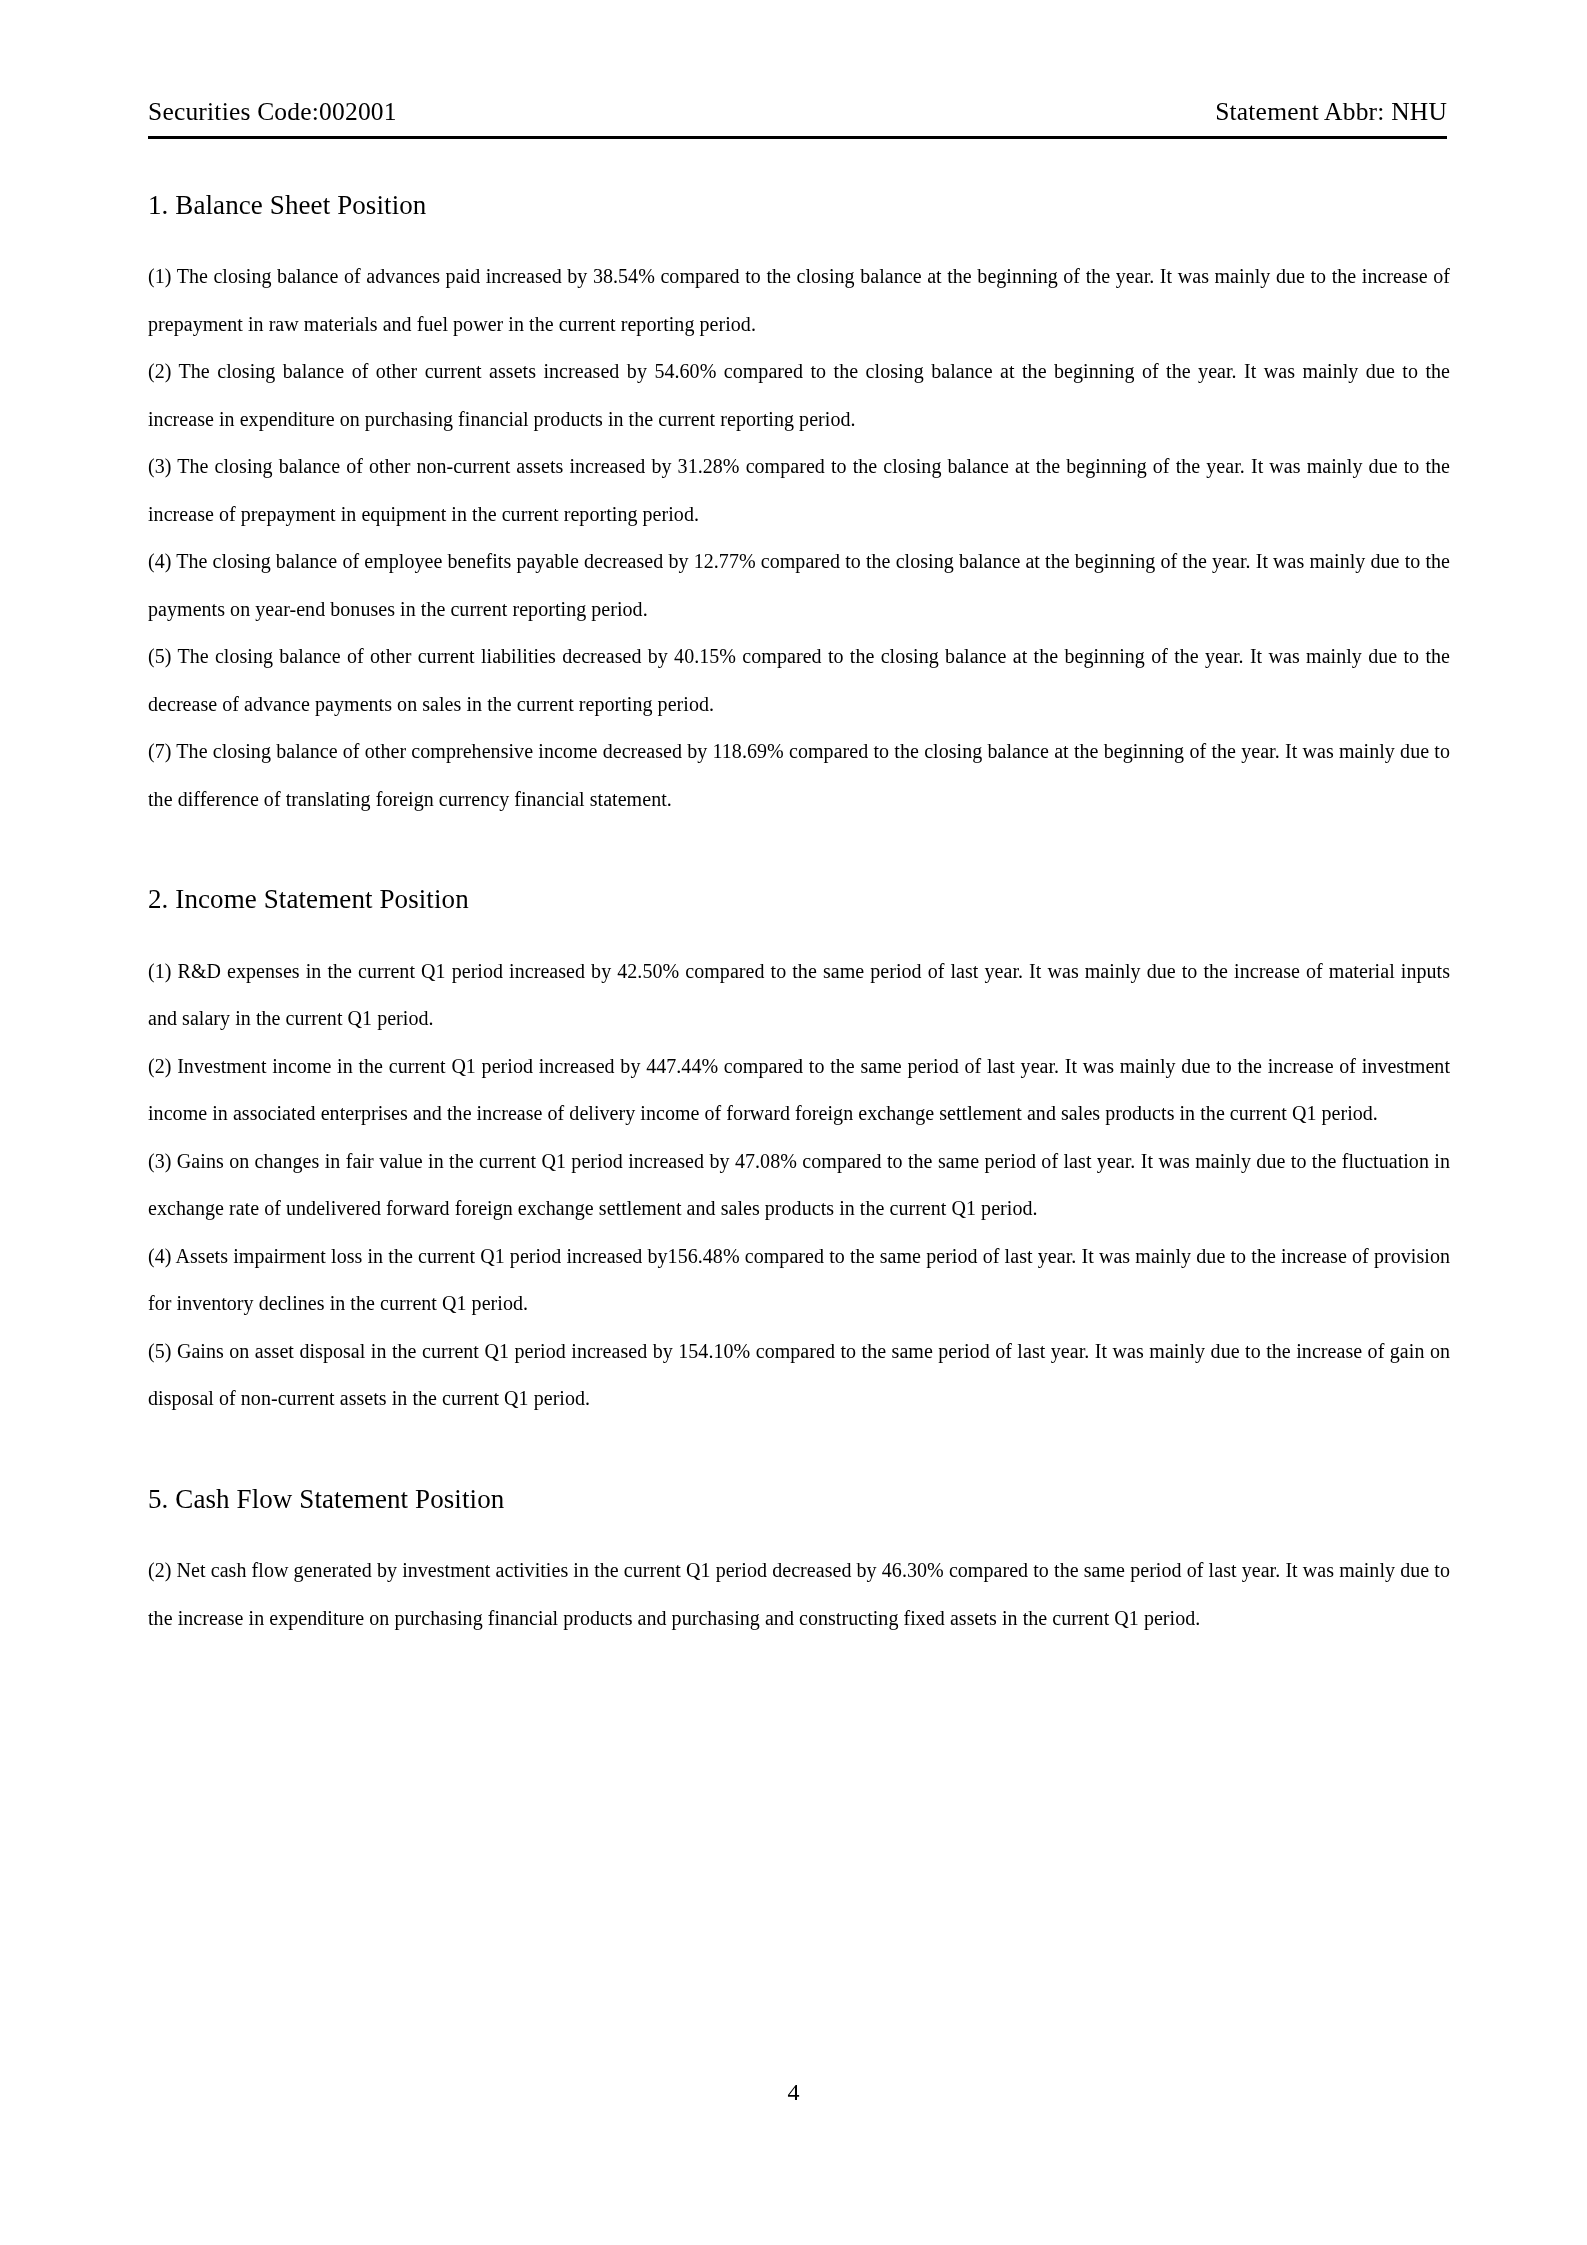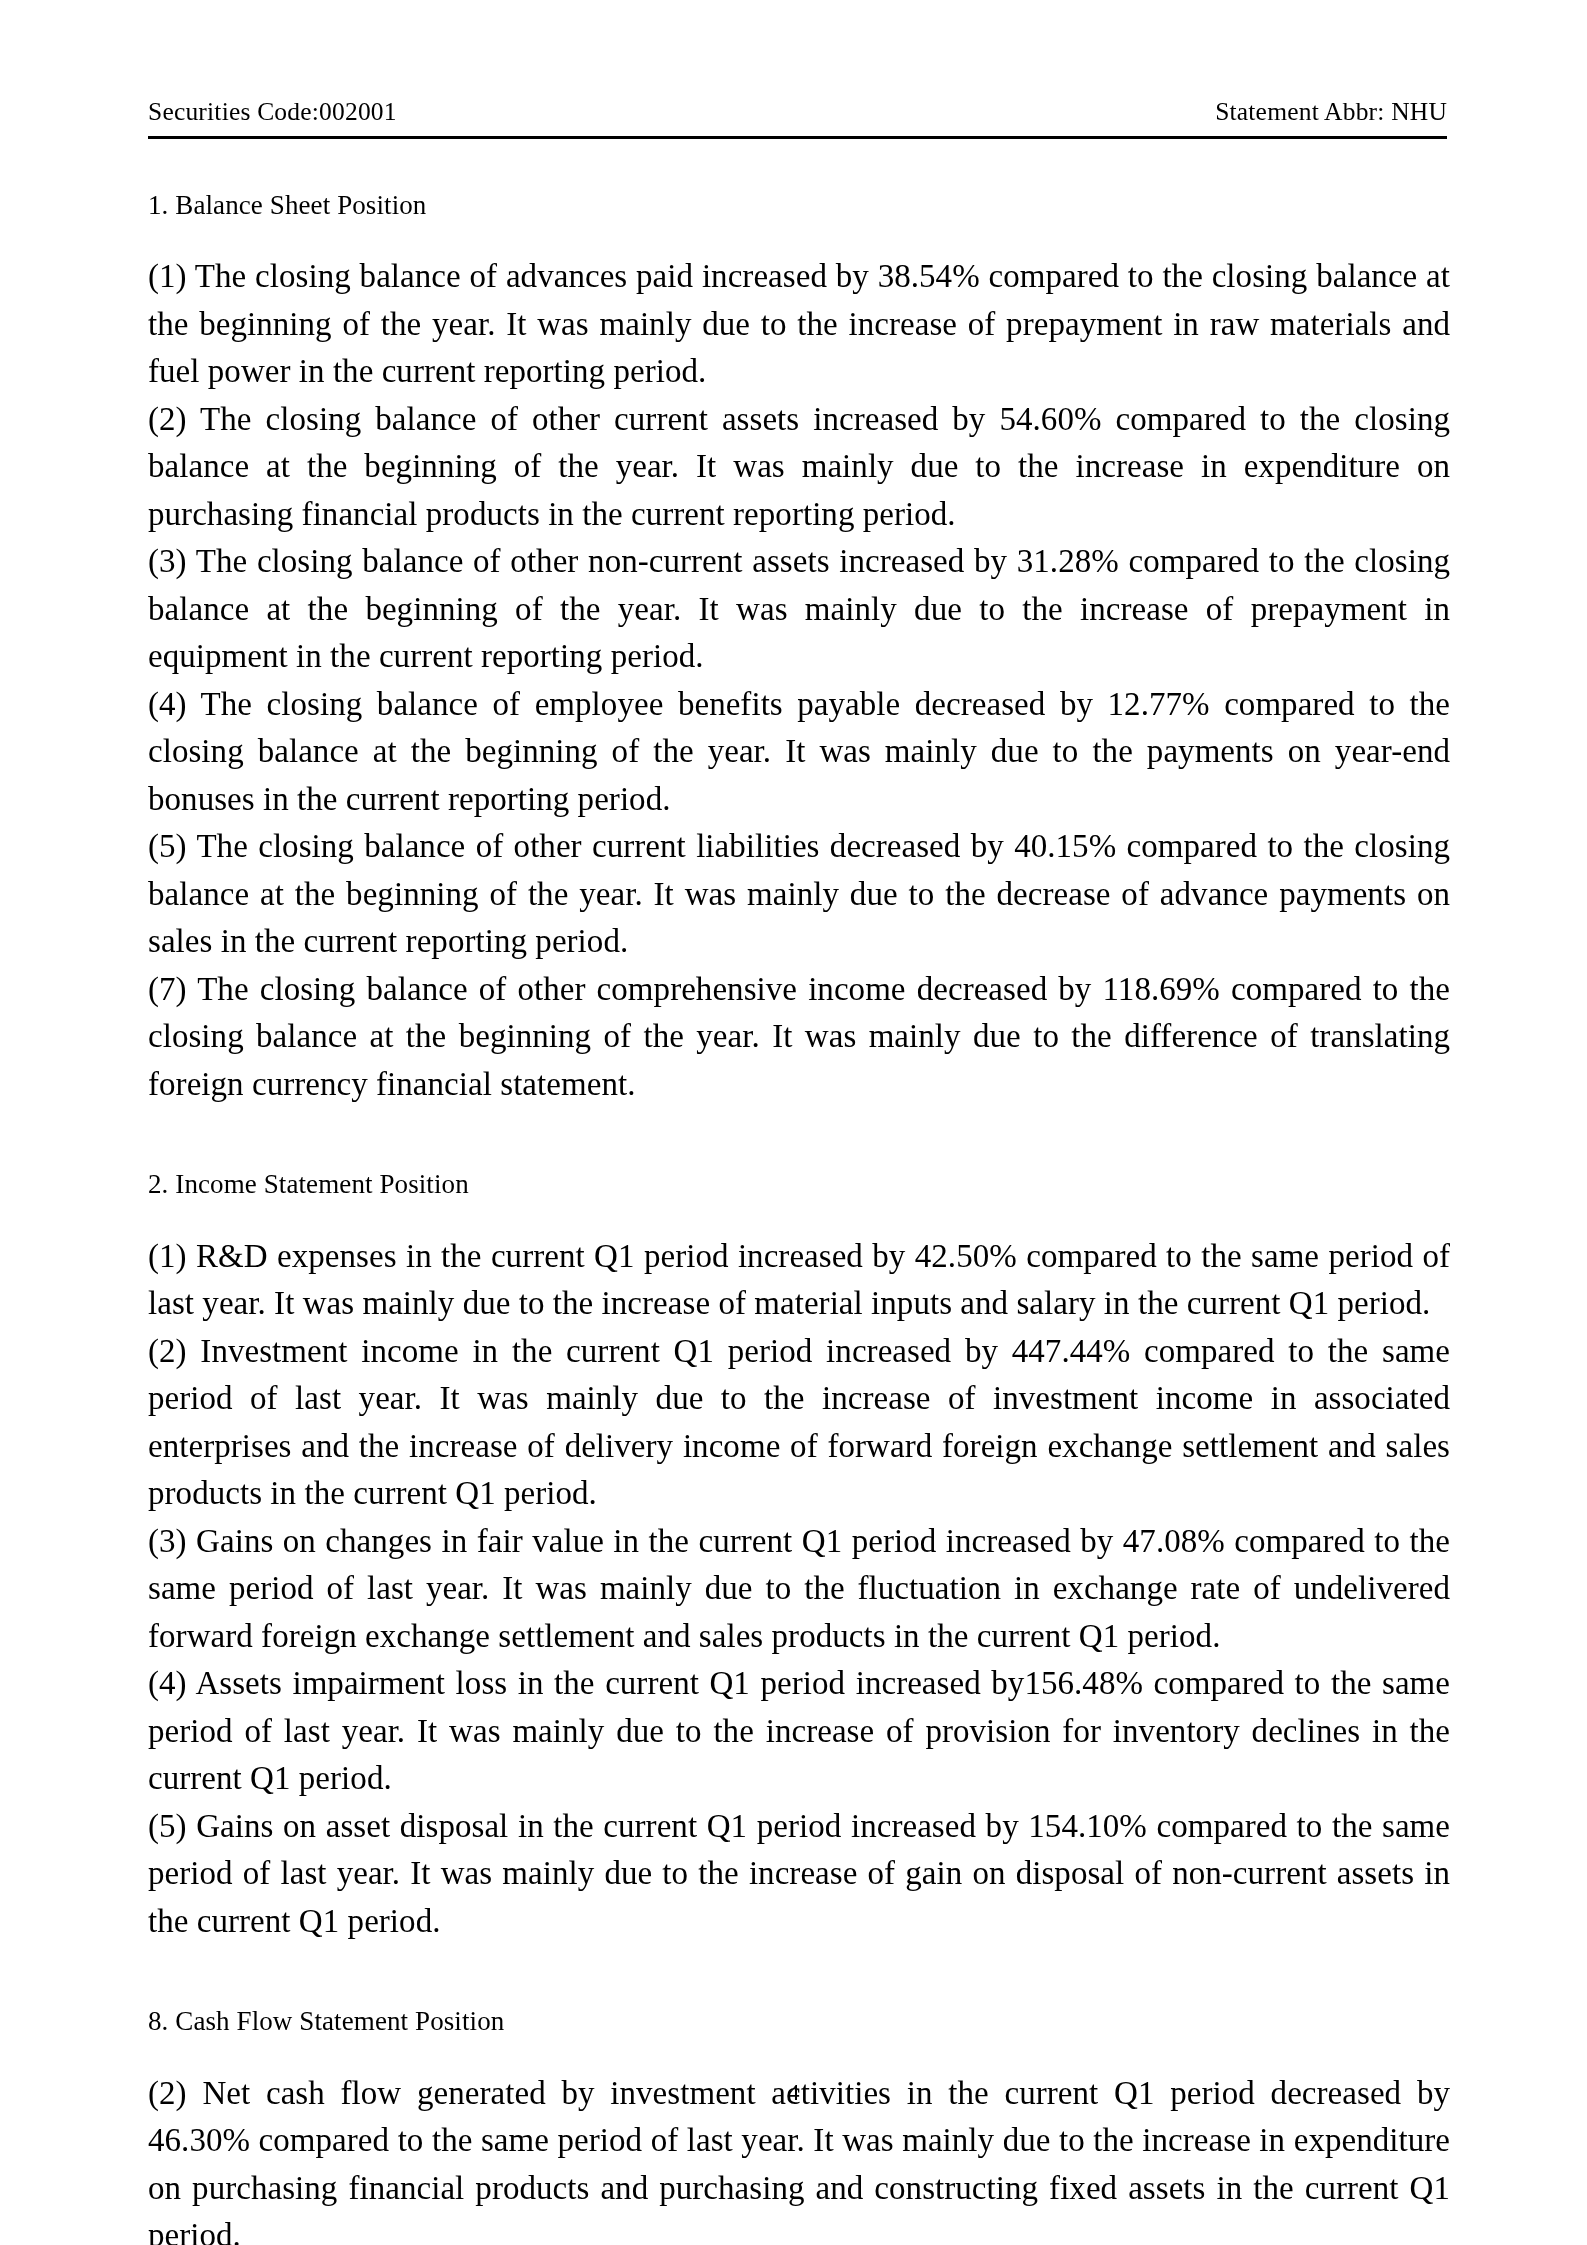--- a/index.html
+++ b/index.html
@@ -62,7 +62,7 @@
     height: 30px;
   }
   p.para {
-    font-size: 33px;
+    font-size: 20px;
     line-height: 47.5px;
     margin: 0;
     padding: 0;

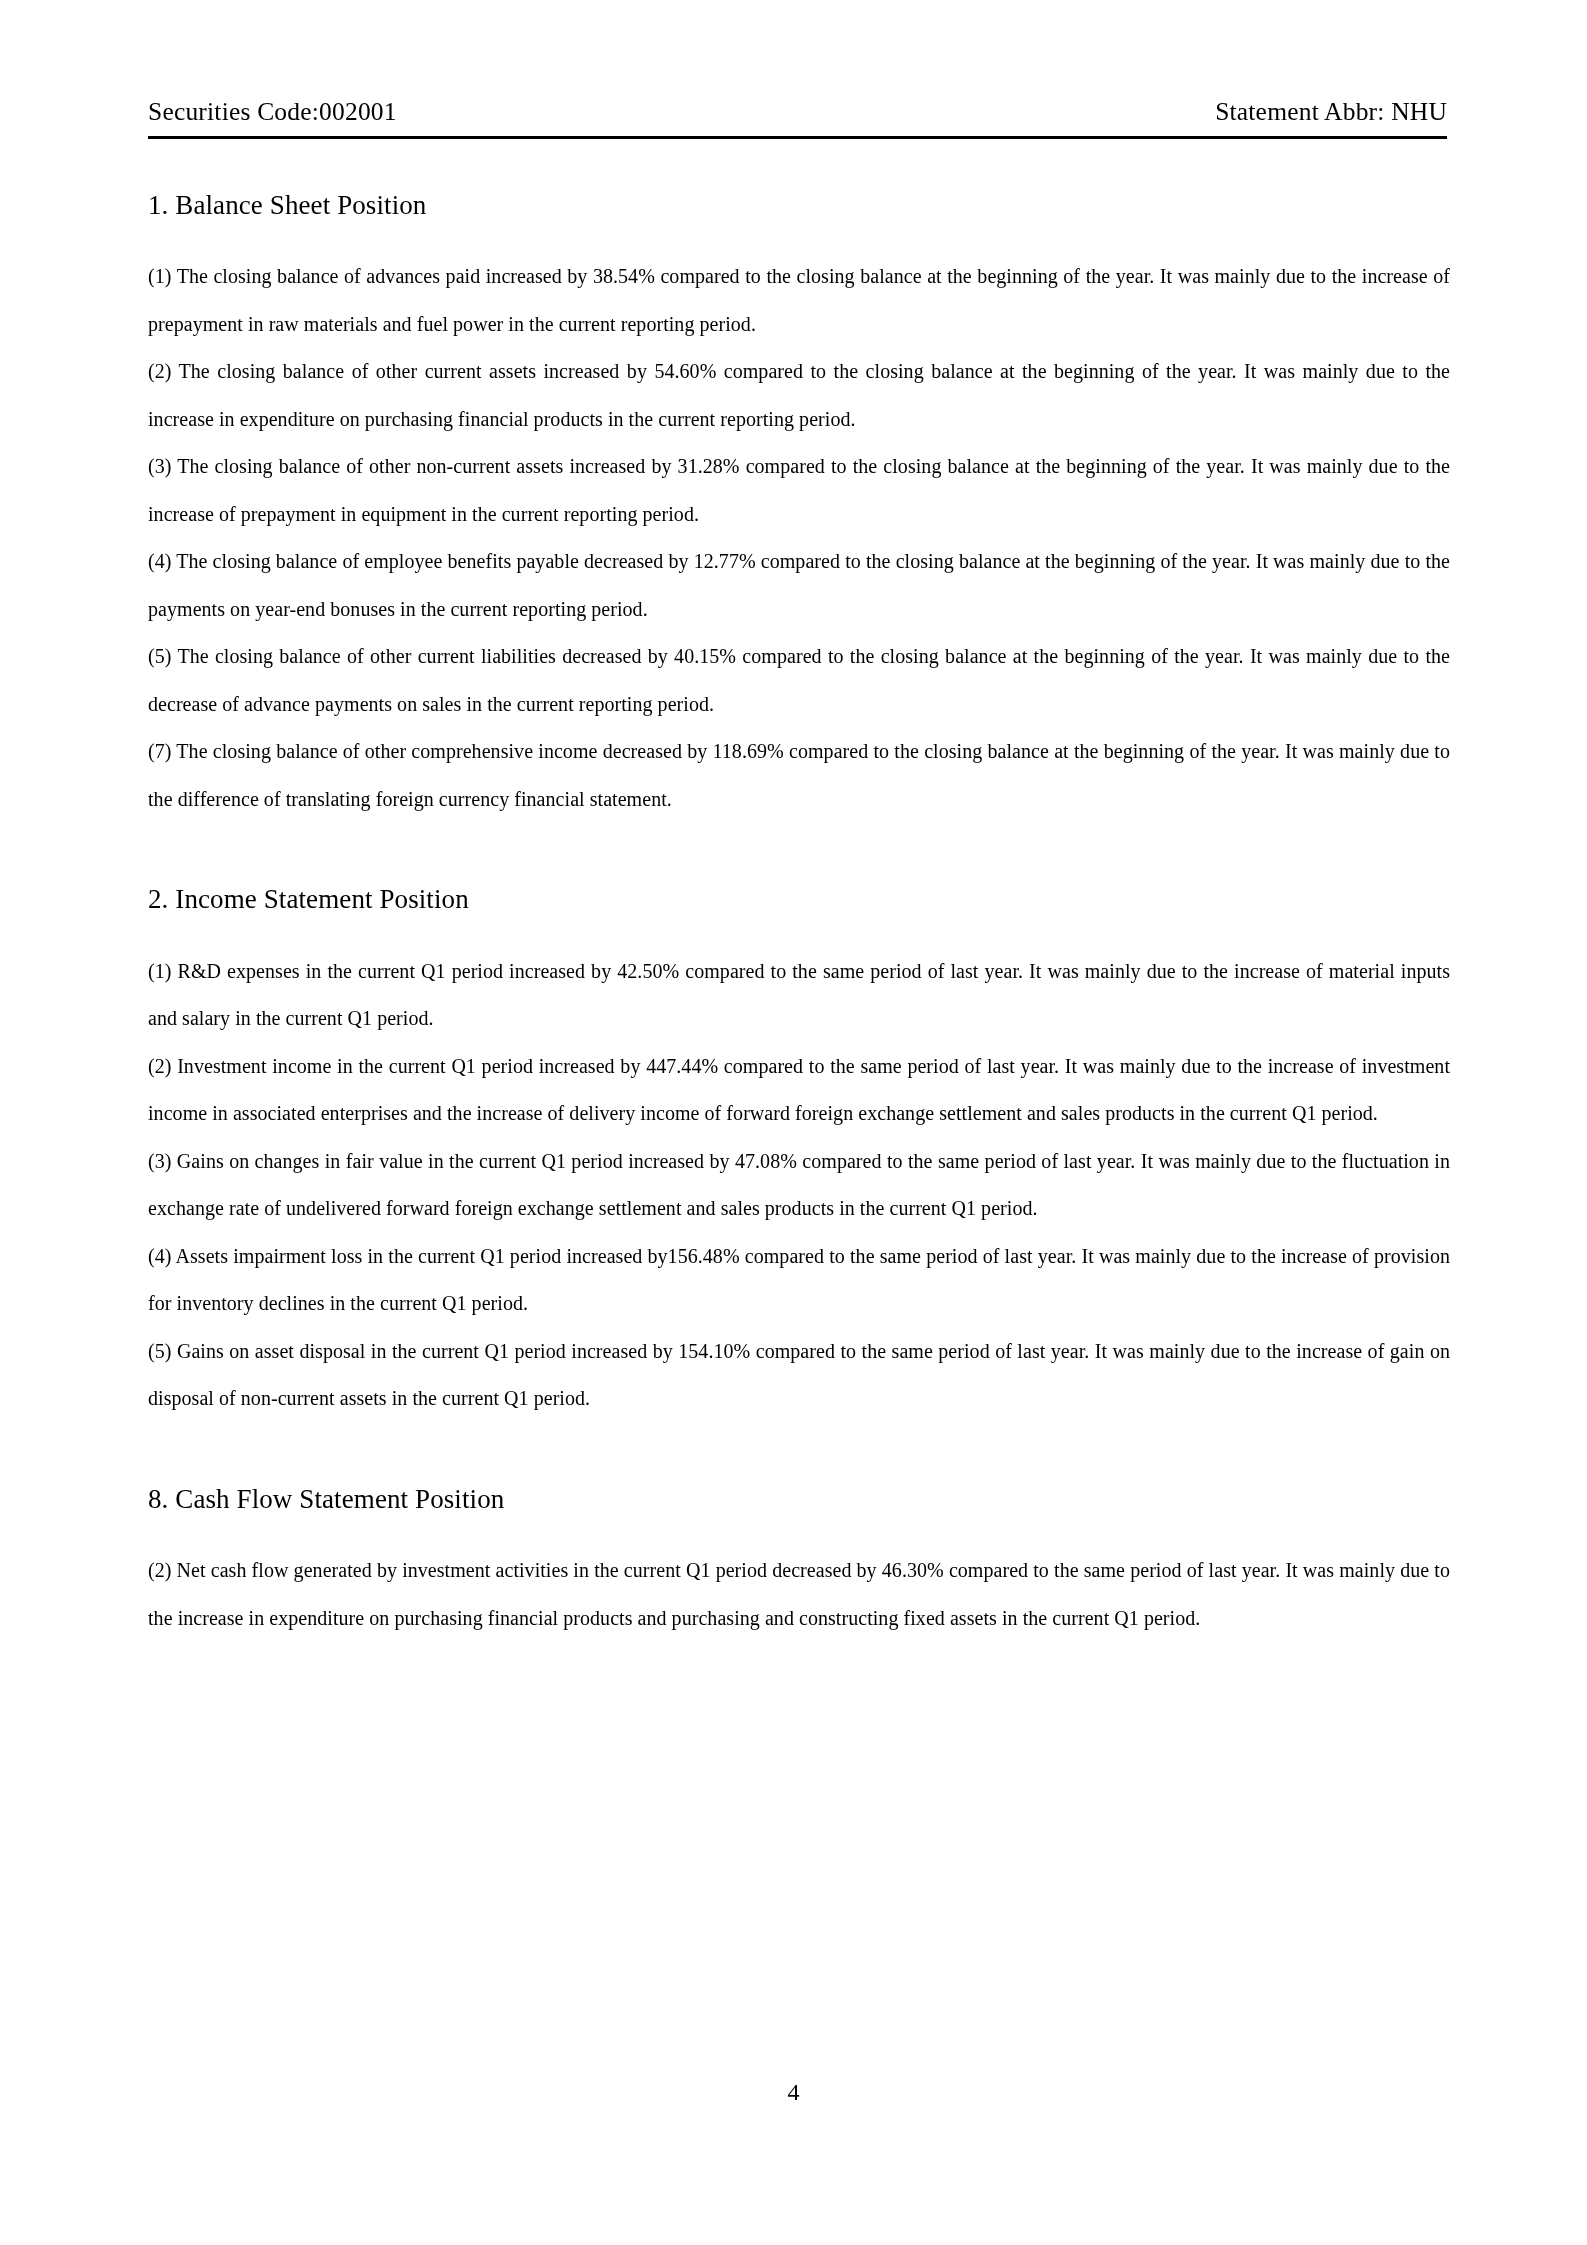--- a/index.html
+++ b/index.html
@@ -116,7 +116,7 @@
     </div>
 
     <div class="section">
-      <h2 class="section-heading">8. Cash Flow Statement Position</h2>
+      <h2 class="section-heading">5. Cash Flow Statement Position</h2>
       <div class="heading-gap"></div>
       <p class="para">(2) Net cash flow generated by investment activities in the current Q1 period decreased by 46.30% compared to the same period of last year. It was mainly due to the increase in expenditure on purchasing financial products and purchasing and constructing fixed assets in the current Q1 period.</p>
     </div>

